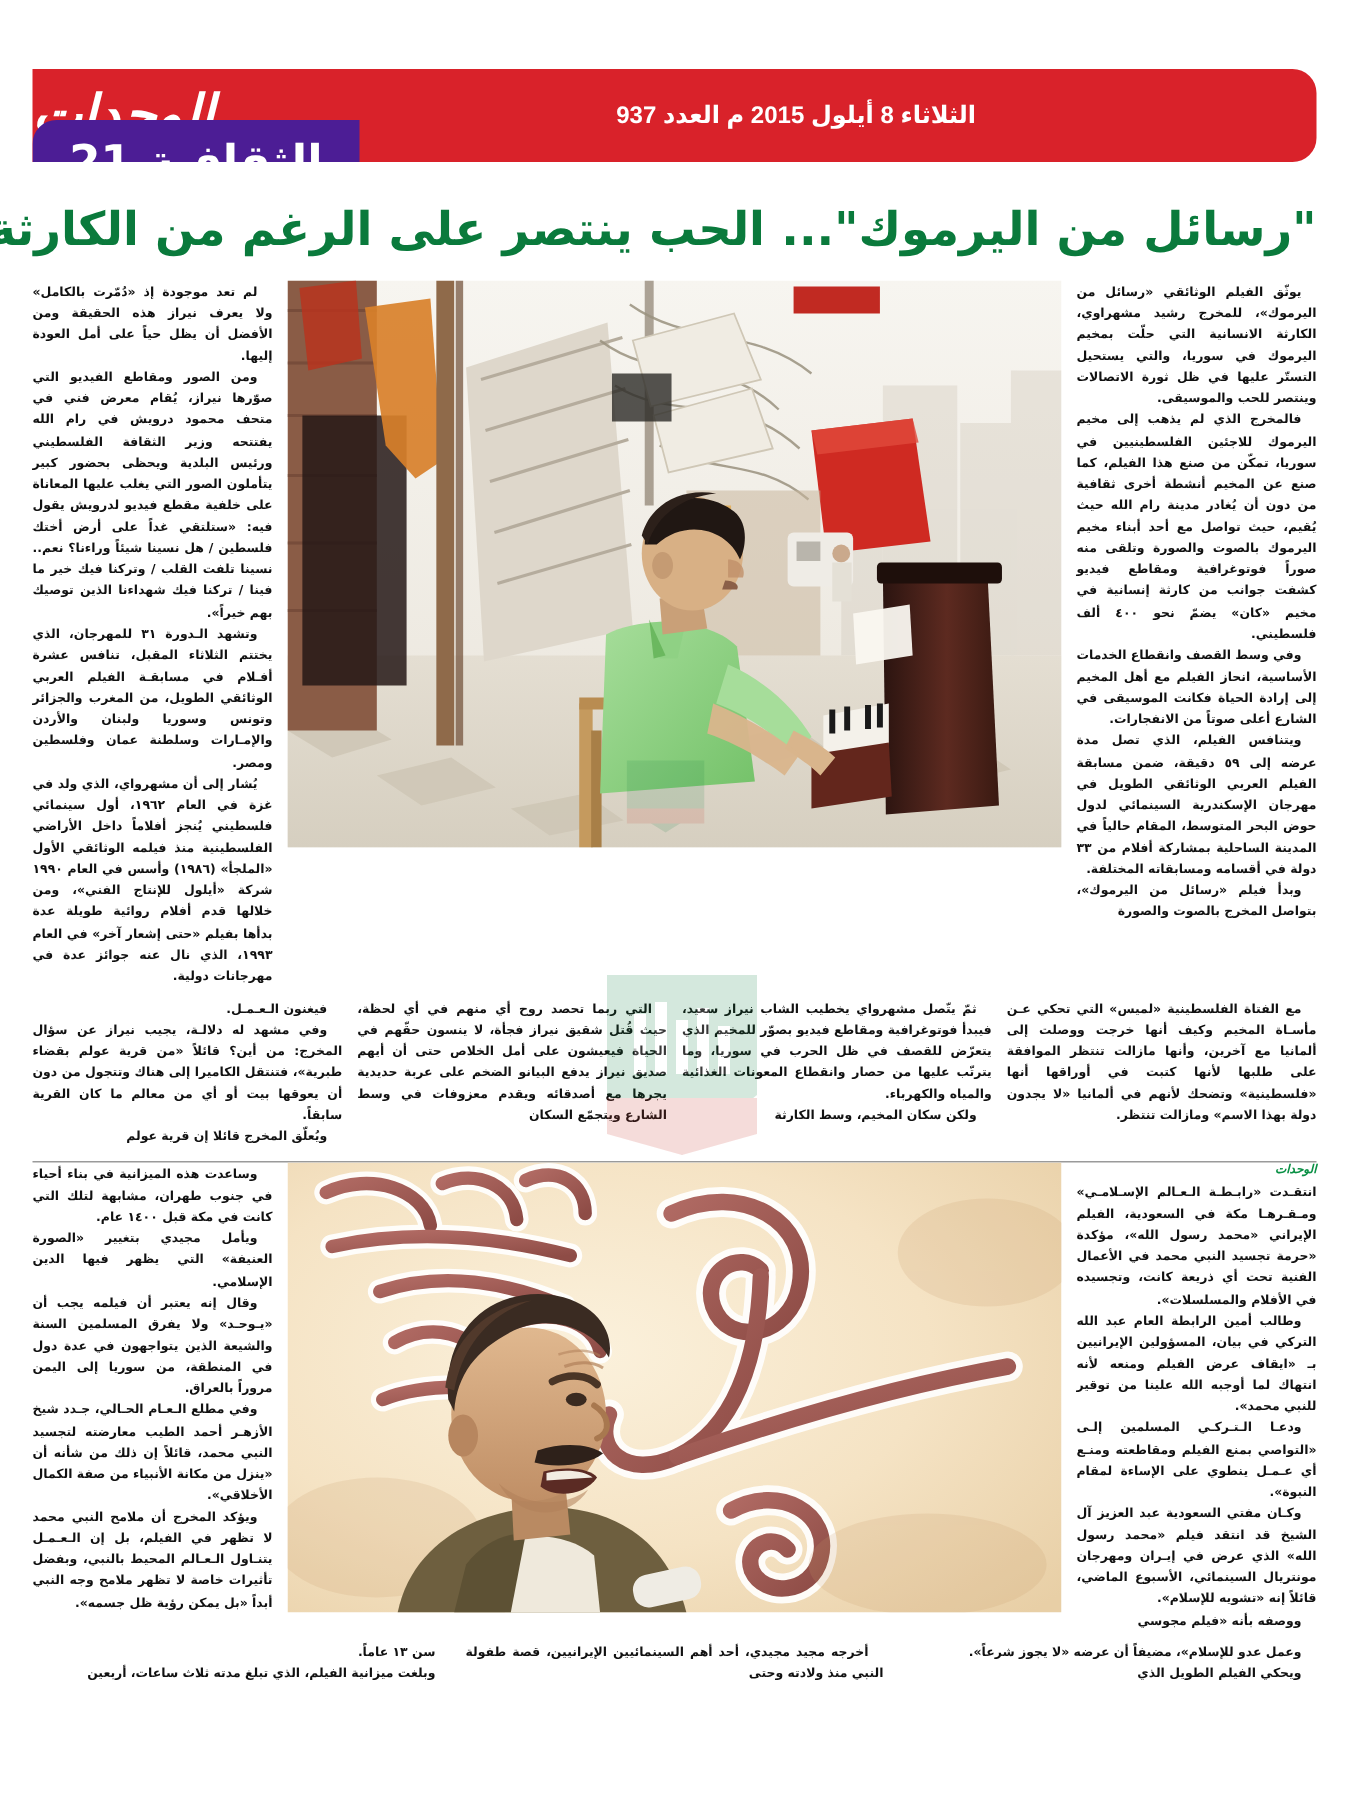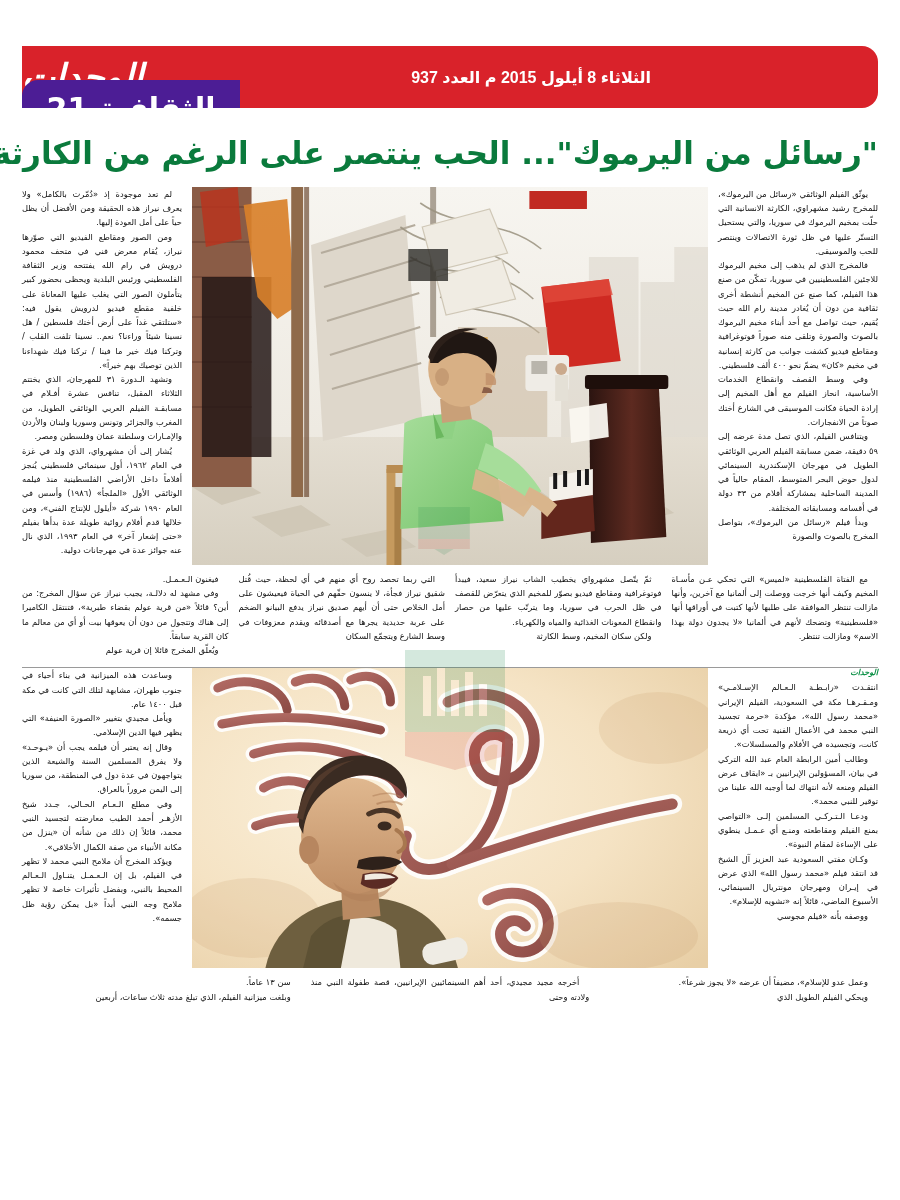--- a/index.html
+++ b/index.html
@@ -124,7 +124,7 @@
     text-align-last:right;
     direction:rtl;
   }
-  .txt p{margin:0 0 0 0;text-indent:10px;}
+  .txt p{margin:0 0 0 0;text-indent:10px;font-weight:bold;}
   .txt p.noind{text-indent:0;}
 
   .byline{

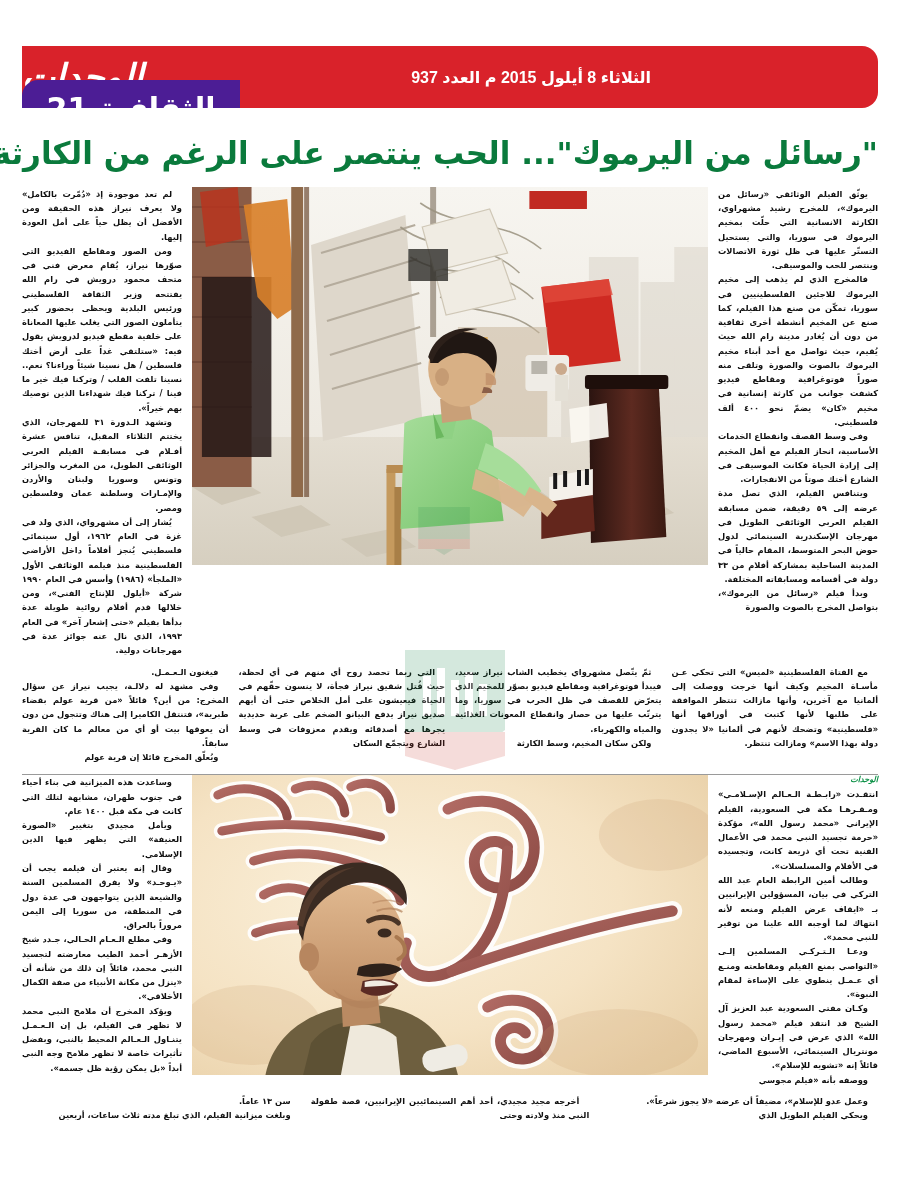--- a/index.html
+++ b/index.html
@@ -203,7 +203,7 @@
     <div class="col txt">
       <p>يوثّق الفيلم الوثائقي «رسائل من اليرموك»، للمخرج رشيد مشهراوي، الكارثة الانسانية التي حلّت بمخيم اليرموك في سوريا، والتي يستحيل التستّر عليها في ظل ثورة الاتصالات وينتصر للحب والموسيقى.</p>
       <p>فالمخرج الذي لم يذهب إلى مخيم اليرموك للاجئين الفلسطينيين في سوريا، تمكّن من صنع هذا الفيلم، كما صنع عن المخيم أنشطة أخرى ثقافية من دون أن يُغادر مدينة رام الله حيث يُقيم، حيث تواصل مع أحد أبناء مخيم اليرموك بالصوت والصورة وتلقى منه صوراً فوتوغرافية ومقاطع فيديو كشفت جوانب من كارثة إنسانية في مخيم «كان» يضمّ نحو ٤٠٠ ألف فلسطيني.</p>
-      <p>وفي وسط القصف وانقطاع الخدمات الأساسية، انحاز الفيلم مع أهل المخيم إلى إرادة الحياة فكانت الموسيقى في الشارع أختك صوتاً من الانفجارات.</p>
+      <p>وفي وسط القصف وانقطاع الخدمات الأساسية، انحاز الفيلم مع أهل المخيم إلى إرادة الحياة فكانت الموسيقى في الشارع أعلى صوتاً من الانفجارات.</p>
       <p>ويتنافس الفيلم، الذي تصل مدة عرضه إلى ٥٩ دقيقة، ضمن مسابقة الفيلم العربي الوثائقي الطويل في مهرجان الإسكندرية السينمائي لدول حوض البحر المتوسط، المقام حالياً في المدينة الساحلية بمشاركة أفلام من ٣٣ دولة في أقسامه ومسابقاته المختلفة.</p>
       <p>وبدأ فيلم «رسائل من اليرموك»، بتواصل المخرج بالصوت والصورة</p>
     </div>

